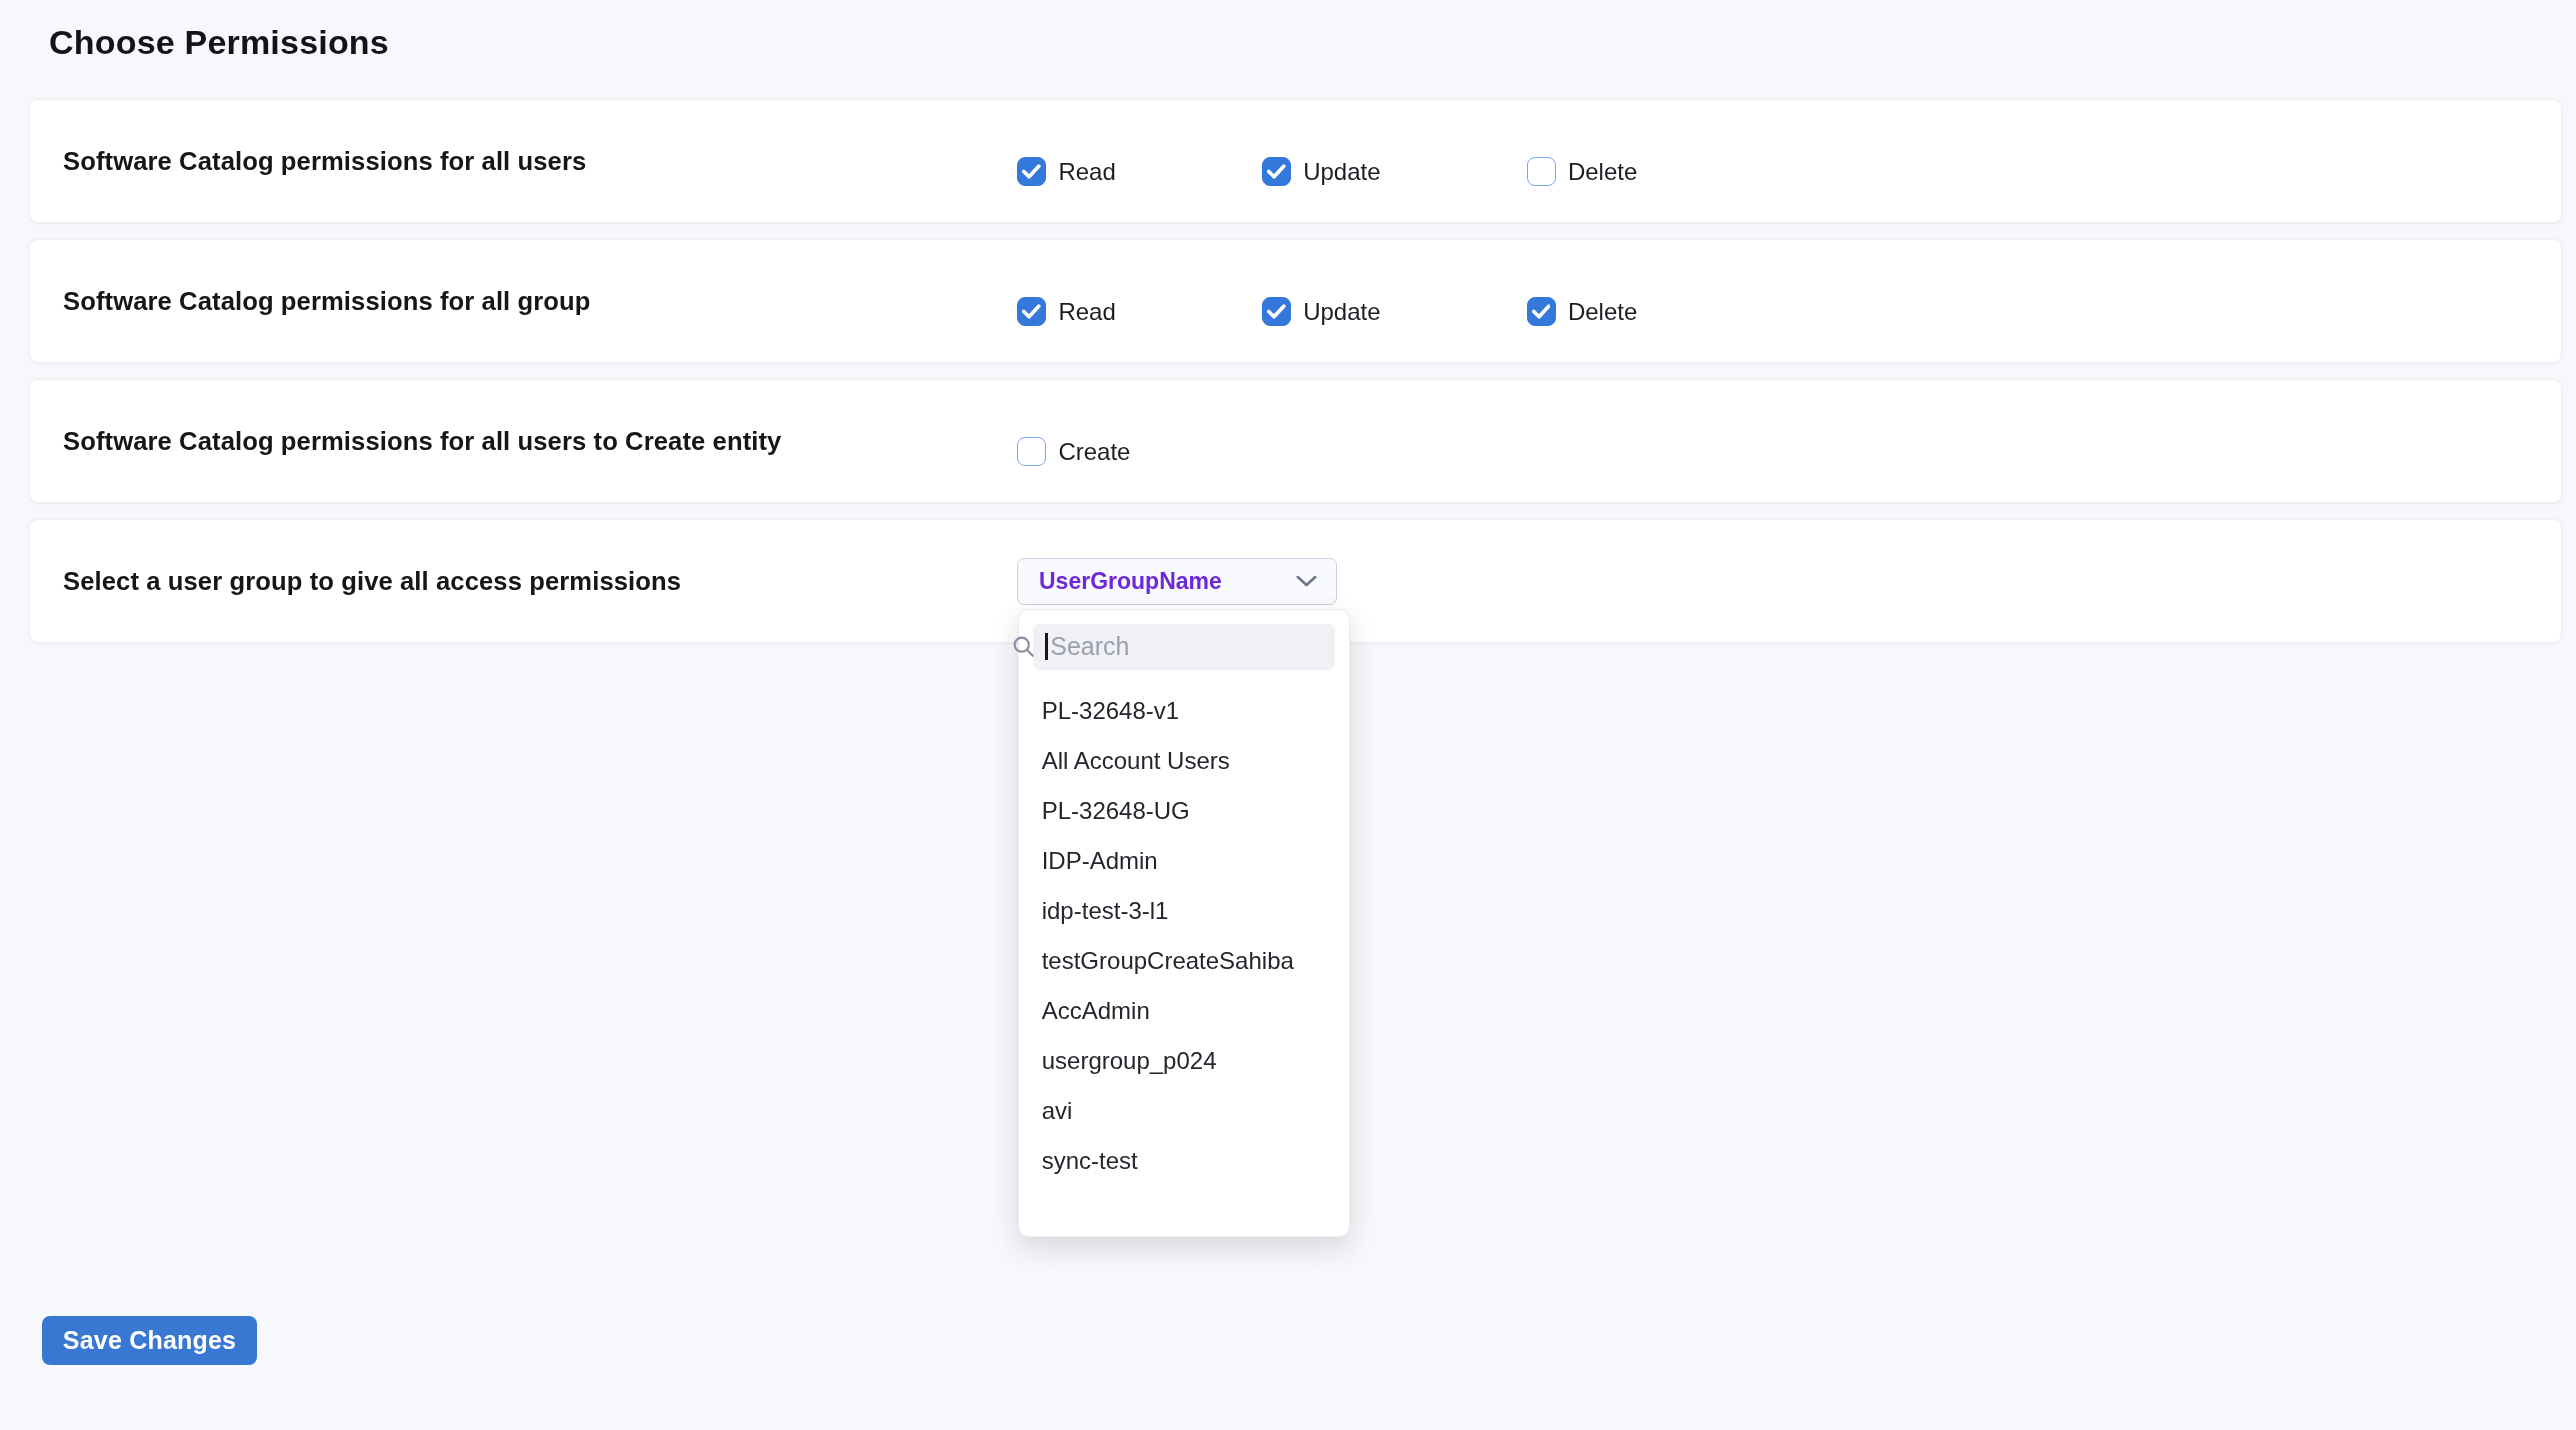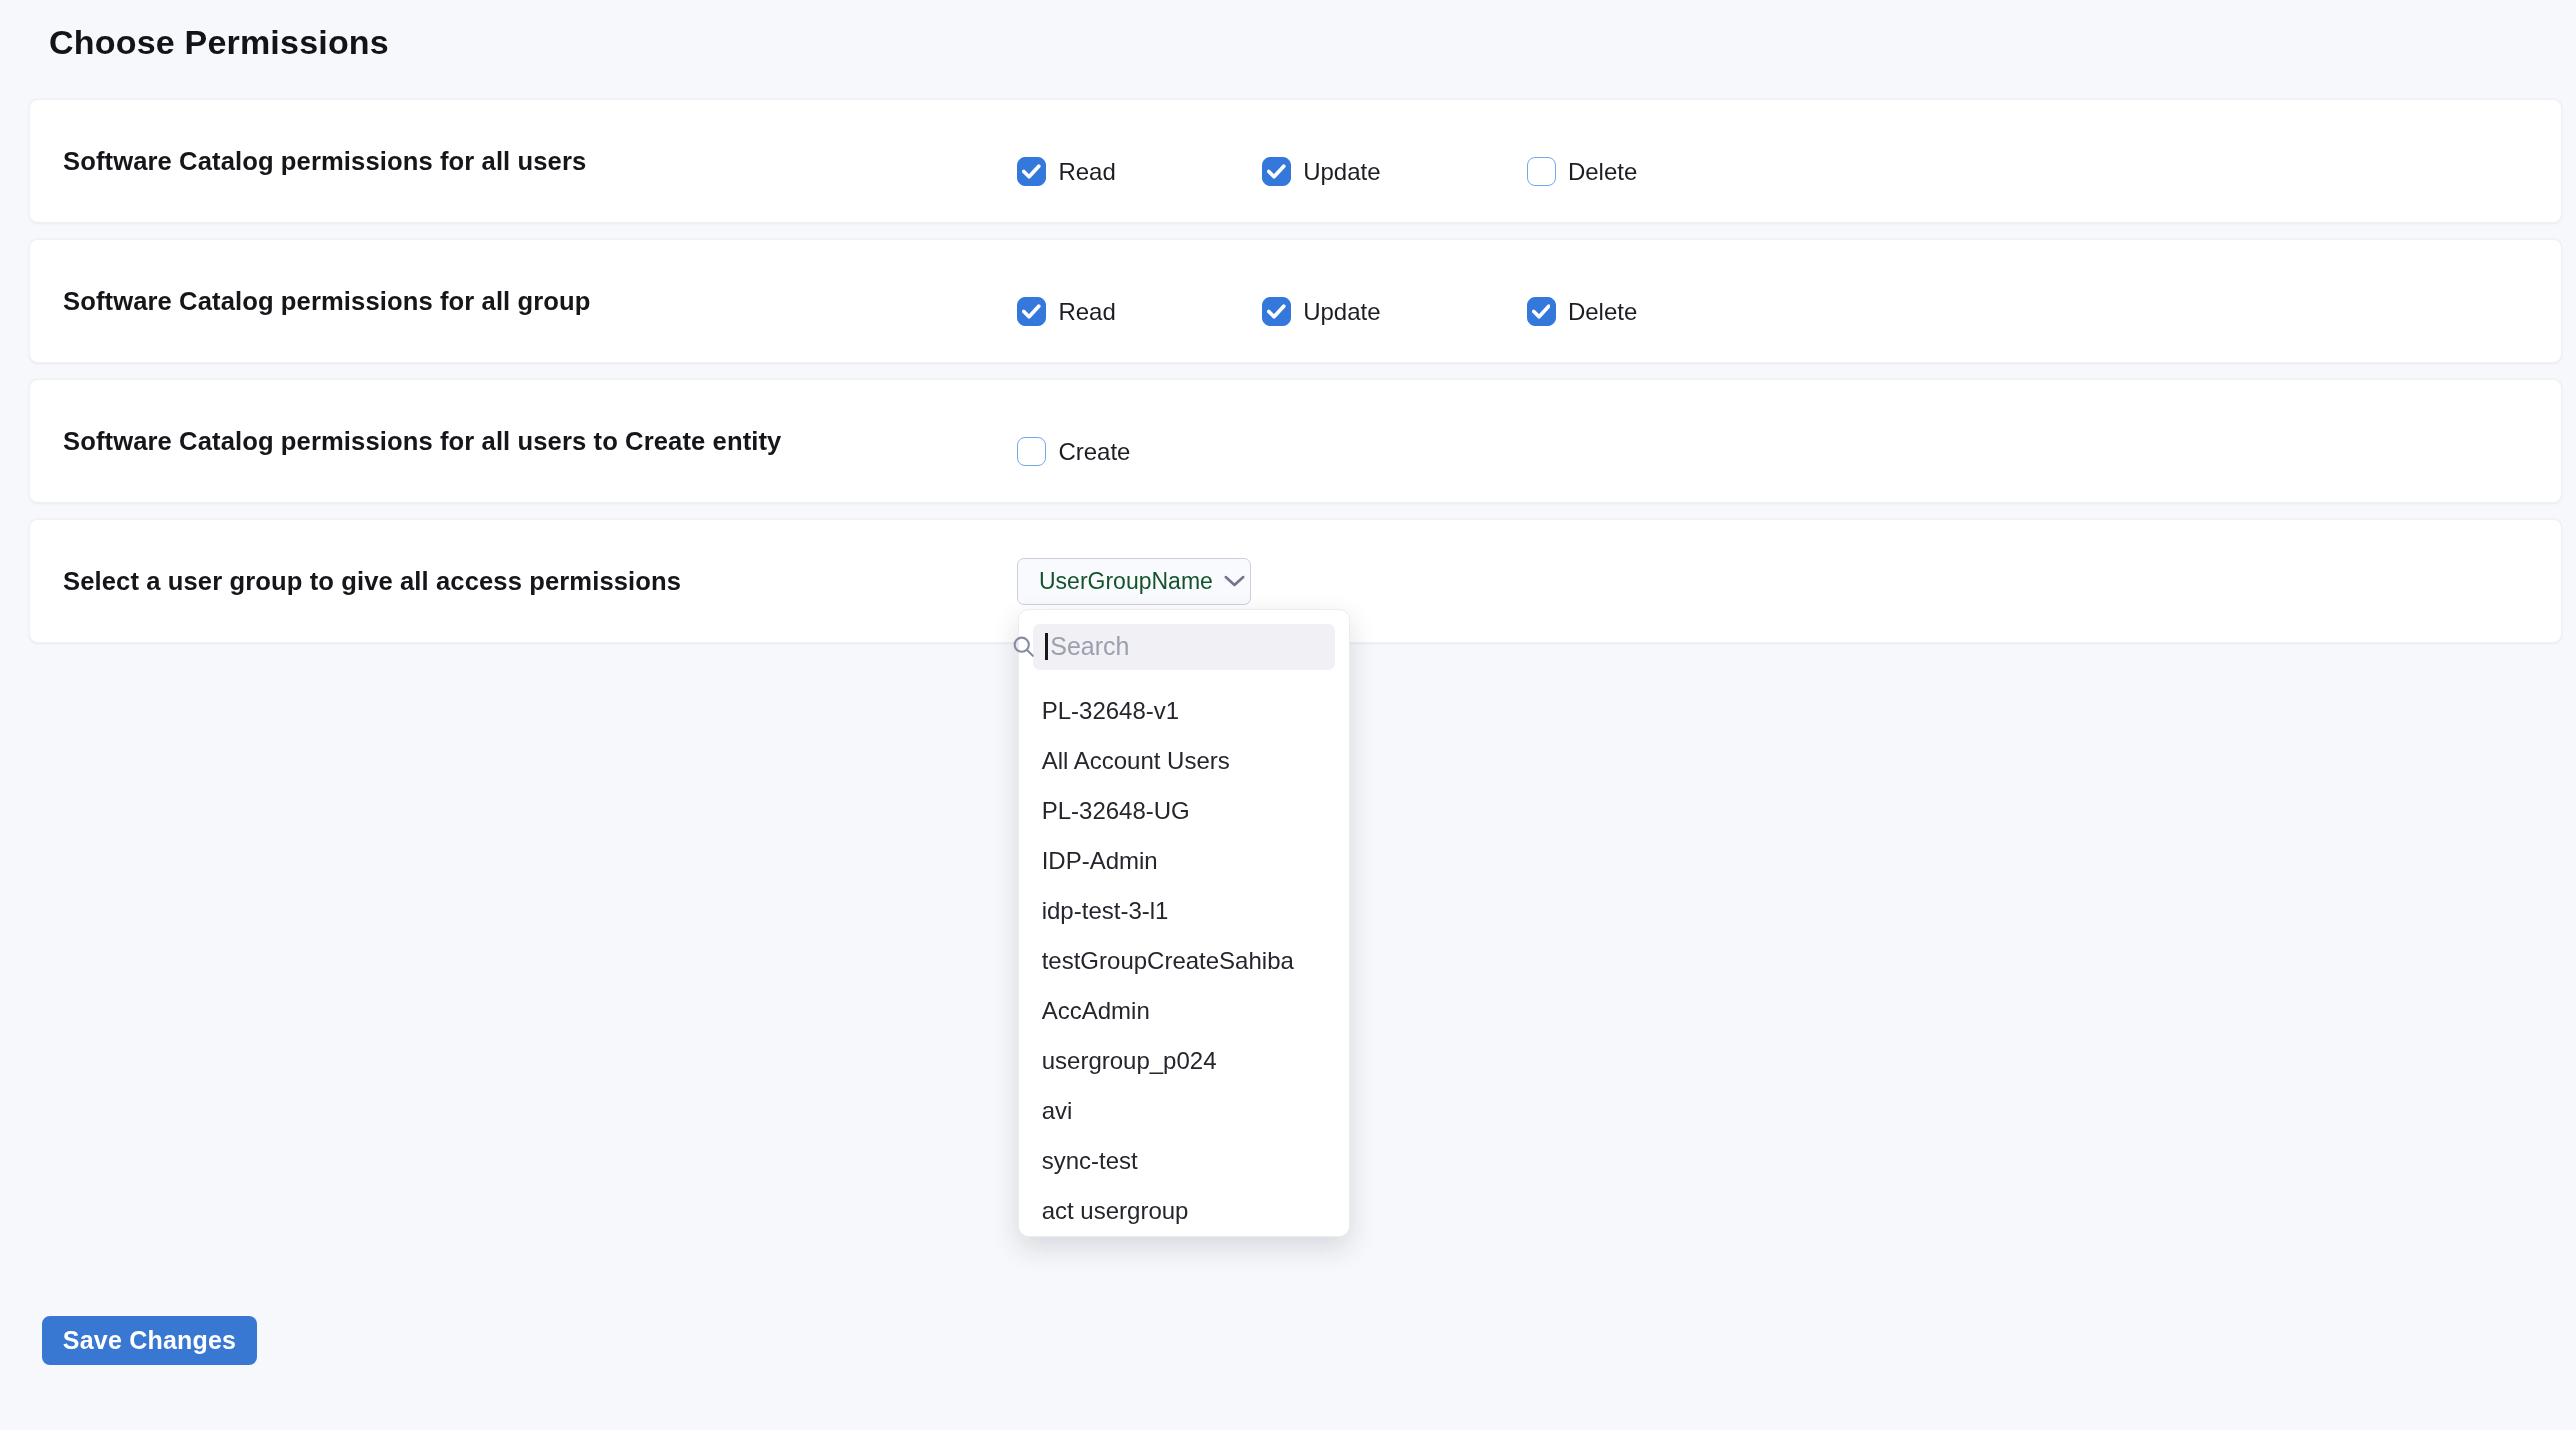--- a/index.html
+++ b/index.html
@@ -57,14 +57,14 @@
 
   .dropdown { position: relative; }
   .dd-trigger {
-    width: 234px; height: 47px;
+    width: 320px; height: 47px;
     background: #f9fafd;
     border: 0.9px solid #cbcfdc;
     border-radius: 7px;
     display: flex; align-items: center; justify-content: space-between;
     padding: 0 17.6px 0 21px;
     font-family: inherit;
-    font-size: 23px; font-weight: 400; color: #14532d;
+    font-size: 23px; font-weight: 700; color: #6d28d9;
     cursor: pointer;
   }
   .chevron { flex: none; margin-left: 10.6px; }

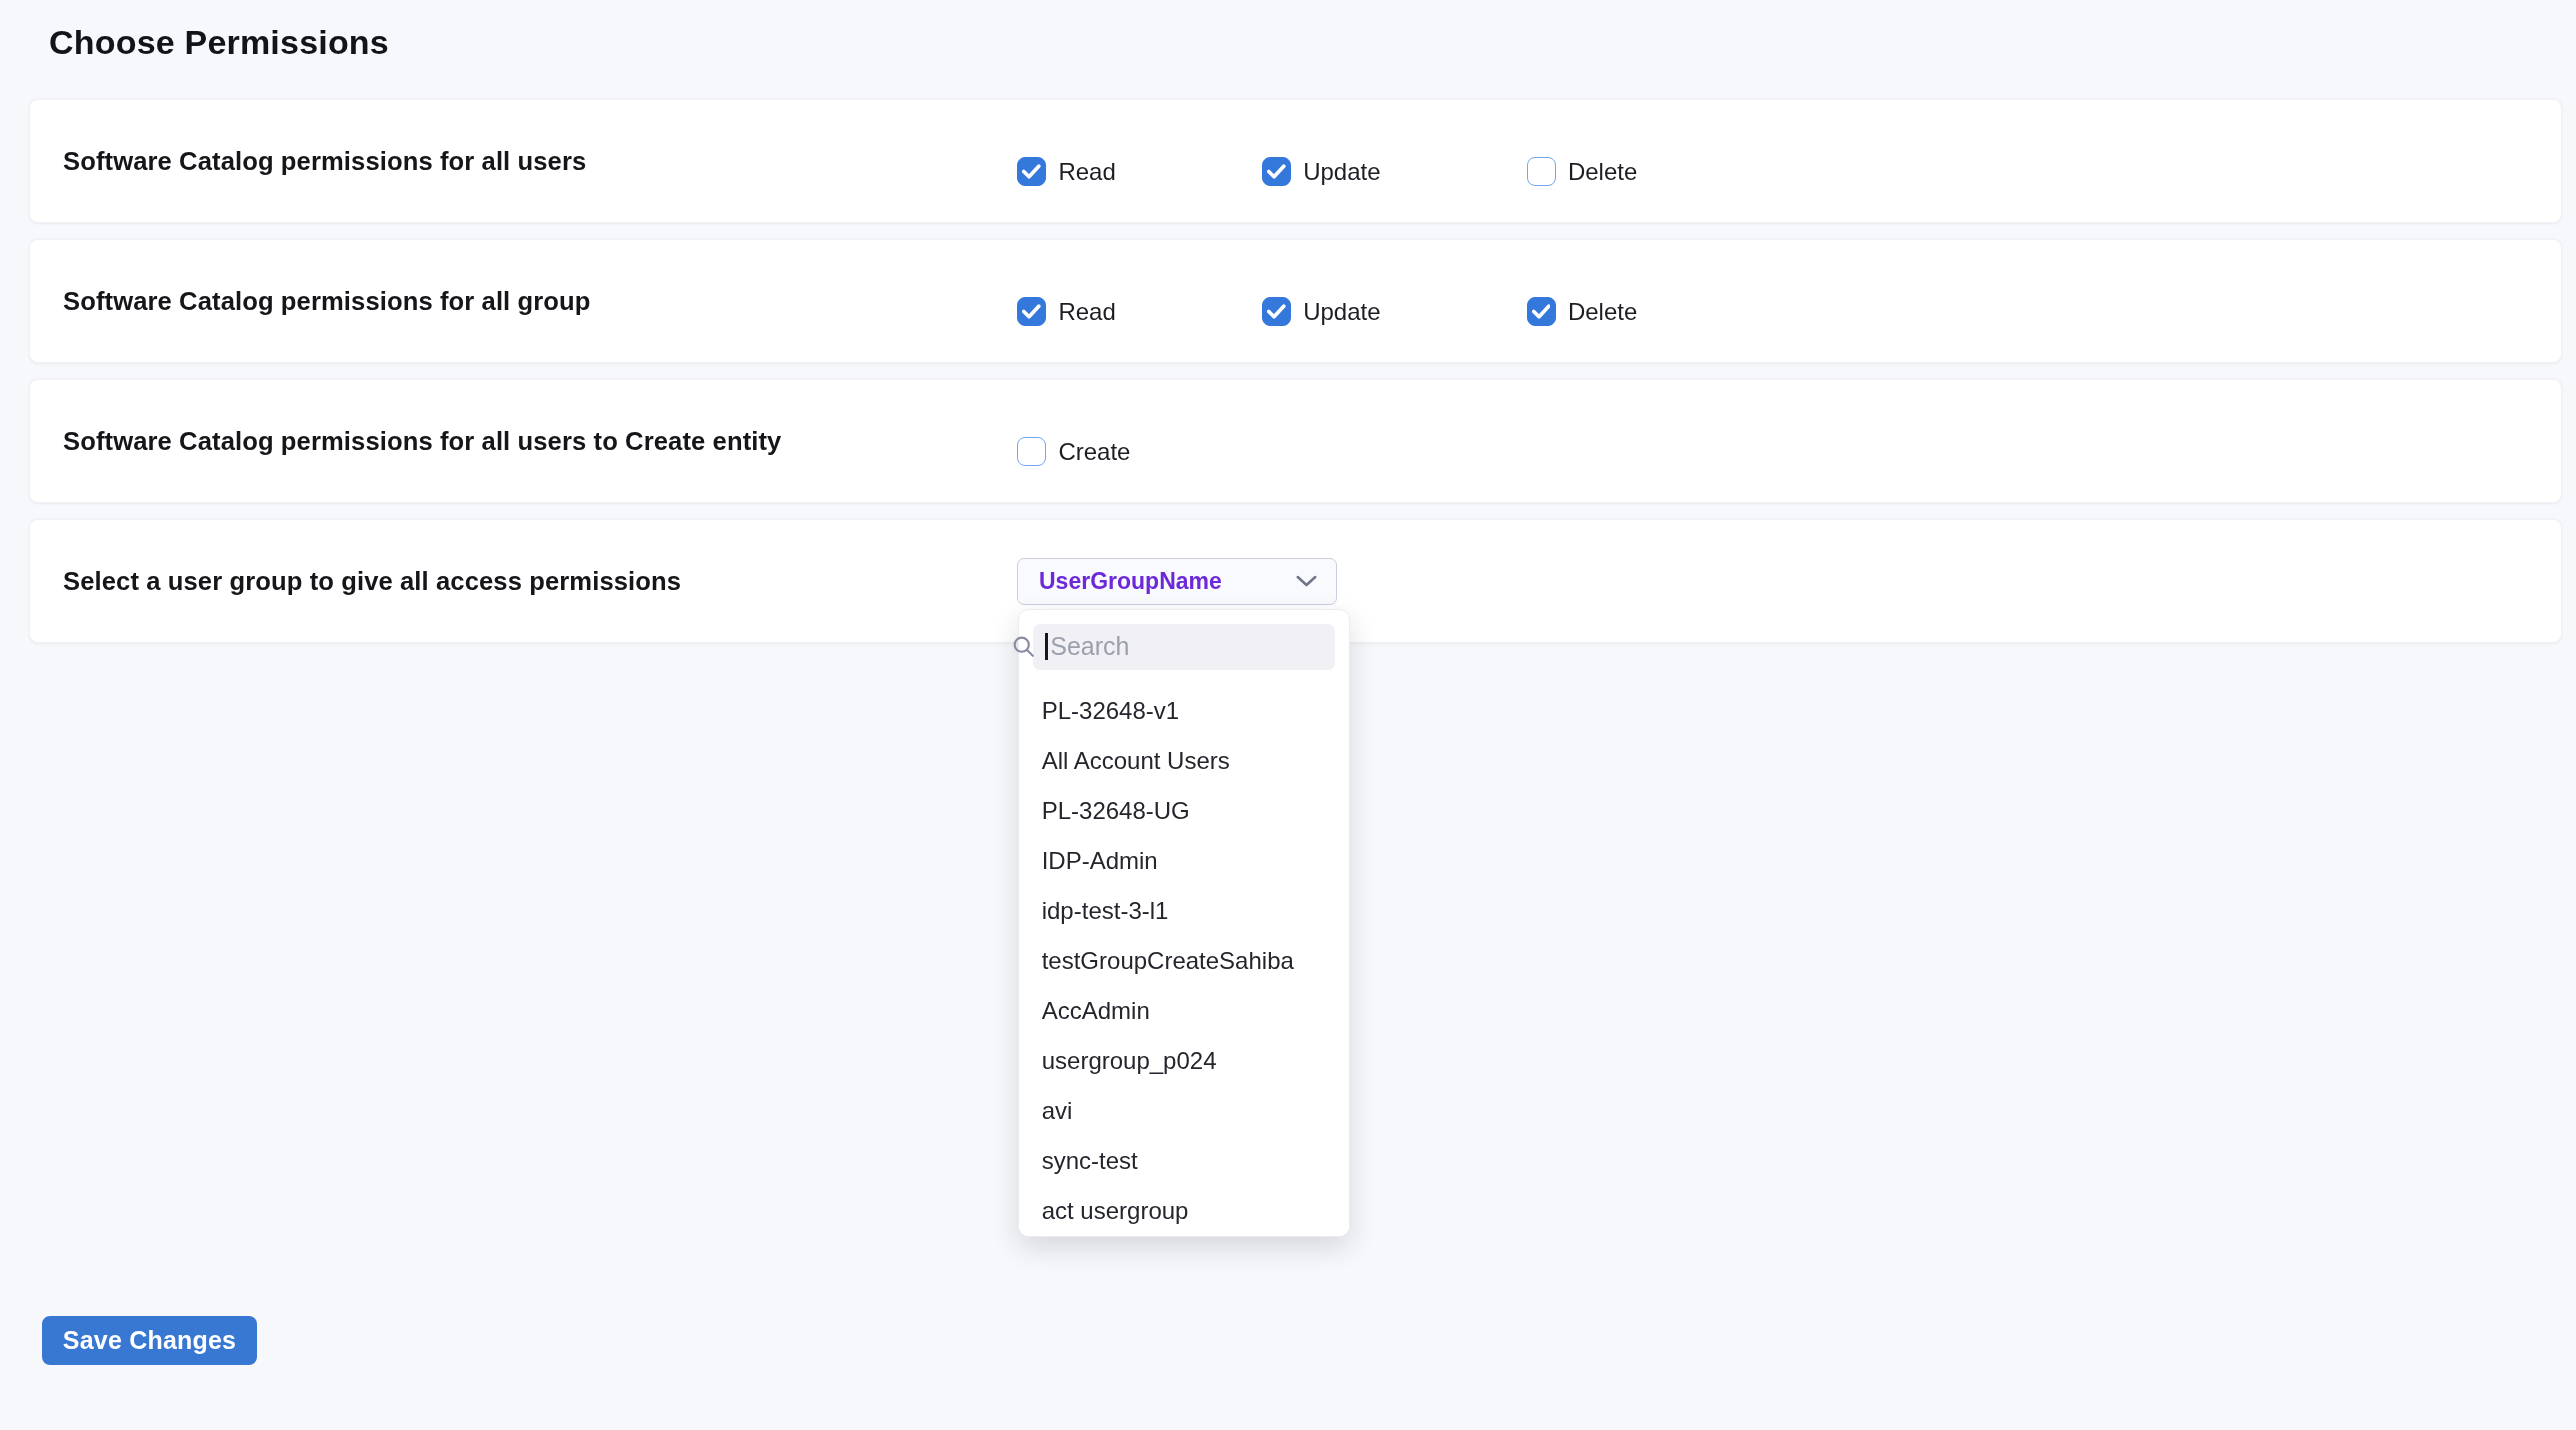--- a/index.html
+++ b/index.html
@@ -235,7 +235,6 @@
           <div class="dd-item">usergroup_p024</div>
           <div class="dd-item">avi</div>
           <div class="dd-item">sync-test</div>
-          <div class="dd-item">act usergroup</div>
         </div>
       </div>
     </div>

